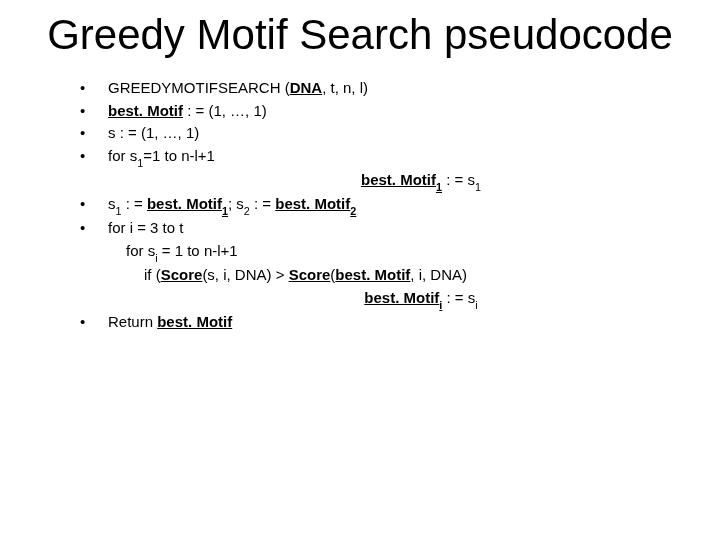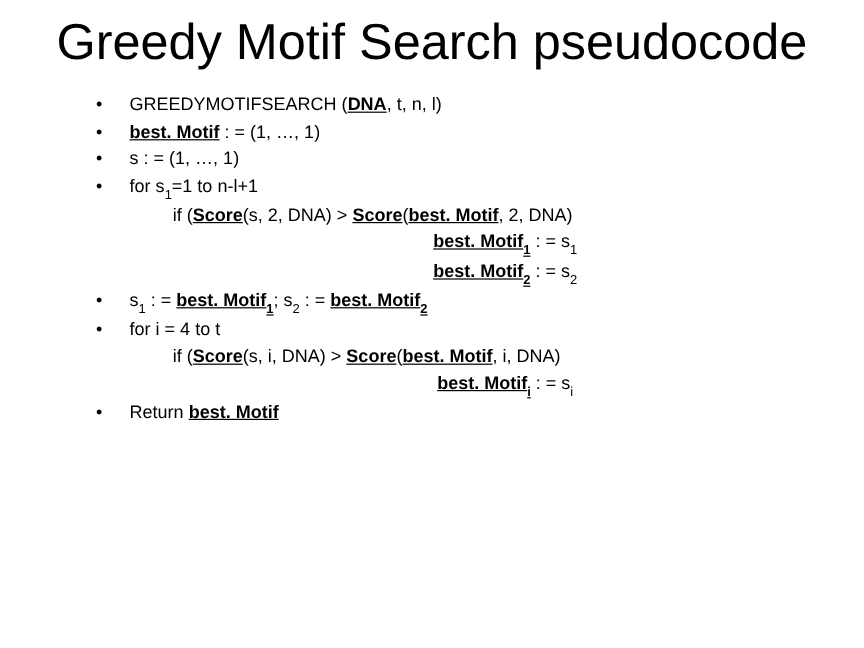--- a/index.html
+++ b/index.html
@@ -75,10 +75,6 @@
       </div>
       <div class="row noblt">
         <div class="bullet">•</div>
-        <div class="text indent2"><span>if (</span><span class="bold">Score</span><span>(s, 2, DNA) &gt; </span><span class="bold">Score</span><span>(</span><span class="bold">best. Motif</span><span>, 2, DNA)</span></div>
-      </div>
-      <div class="row noblt">
-        <div class="bullet">•</div>
         <div class="text indent3"><span class="bold">best. Motif</span><span class="bold sub">1</span><span> : = s</span><span class="sub">1</span></div>
       </div>
       <div class="row noblt">

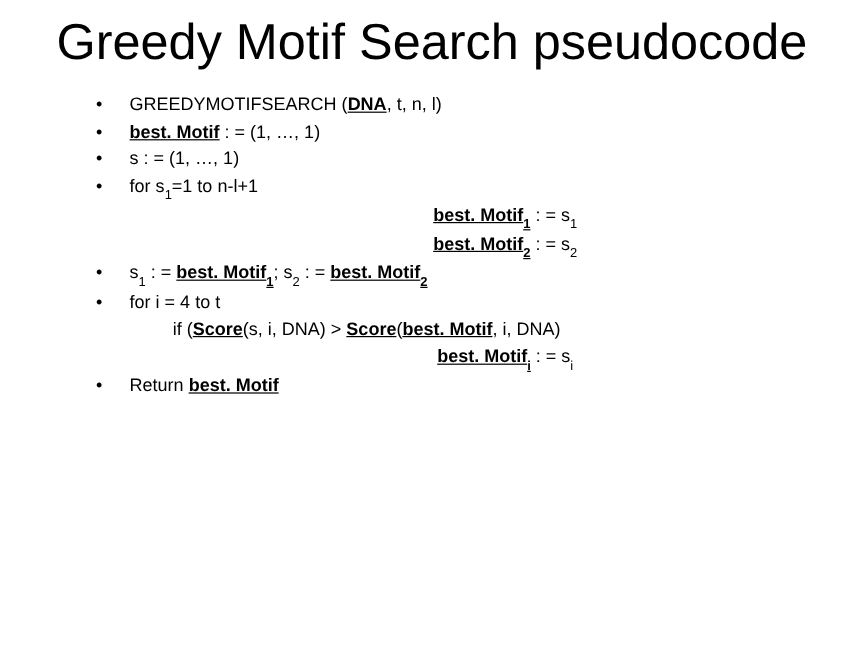--- a/index.html
+++ b/index.html
@@ -77,10 +77,6 @@
         <div class="bullet">•</div>
         <div class="text indent3"><span class="bold">best. Motif</span><span class="bold sub">1</span><span> : = s</span><span class="sub">1</span></div>
       </div>
-      <div class="row noblt">
-        <div class="bullet">•</div>
-        <div class="text indent3"><span class="bold">best. Motif</span><span class="bold sub">2</span><span> : = s</span><span class="sub">2</span></div>
-      </div>
       <div class="row">
         <div class="bullet">•</div>
         <div class="text indent0"><span>s</span><span class="sub">1</span><span> : = </span><span class="bold">best. Motif</span><span class="bold sub">1</span><span>; s</span><span class="sub">2</span><span> : = </span><span class="bold">best. Motif</span><span class="bold sub">2</span></div>

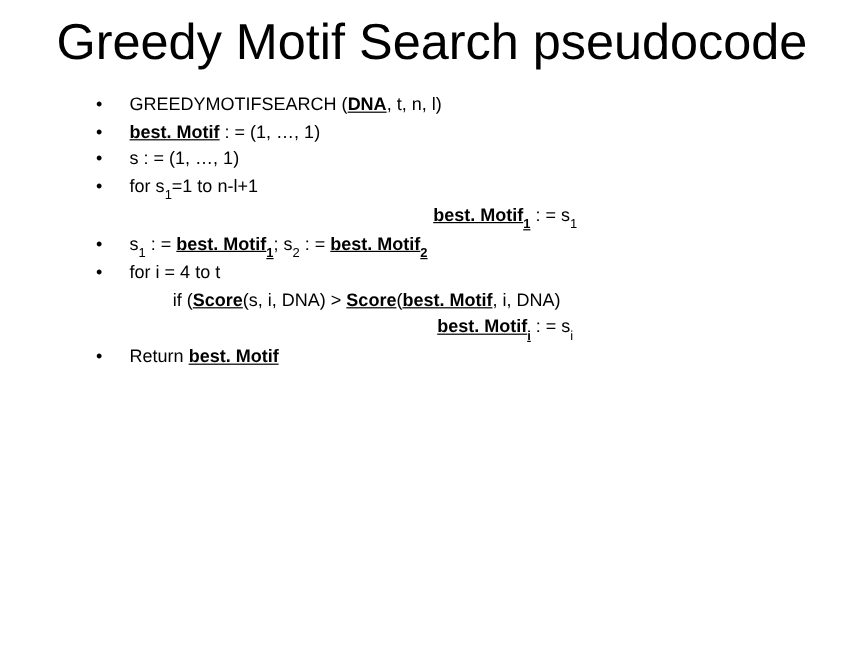--- a/index.html
+++ b/index.html
@@ -83,7 +83,7 @@
       </div>
       <div class="row">
         <div class="bullet">•</div>
-        <div class="text indent0"><span>for i = 4 to t</span></div>
+        <div class="text indent0"><span>for i = 3 to t</span></div>
       </div>
       <div class="row noblt">
         <div class="bullet">•</div>

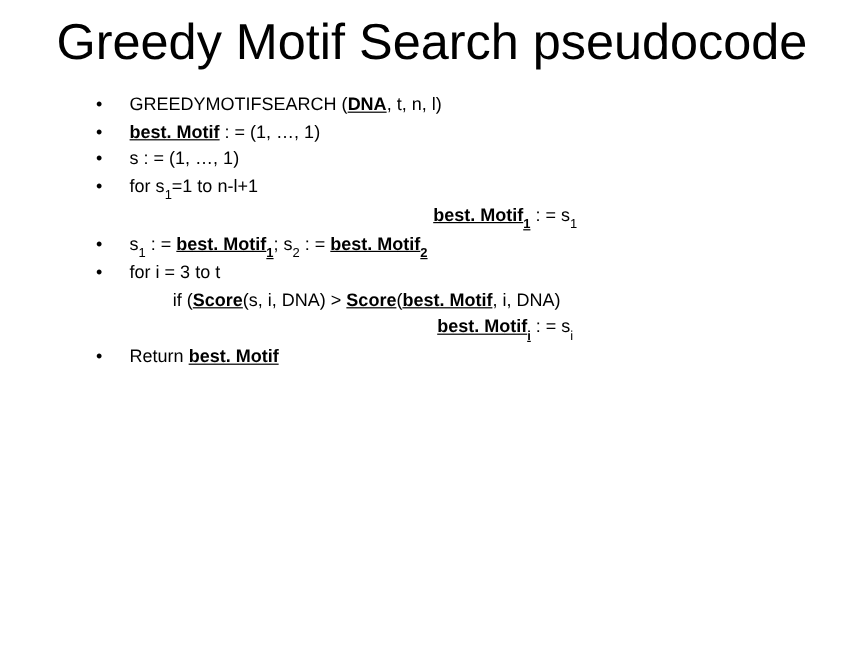--- a/index.html
+++ b/index.html
@@ -87,6 +87,10 @@
       </div>
       <div class="row noblt">
         <div class="bullet">•</div>
+        <div class="text indent1"><span>for s</span><span class="sub">i</span><span> = 1 to n-l+1</span></div>
+      </div>
+      <div class="row noblt">
+        <div class="bullet">•</div>
         <div class="text indent2"><span>if (</span><span class="bold">Score</span><span>(s, i, DNA) &gt; </span><span class="bold">Score</span><span>(</span><span class="bold">best. Motif</span><span>, i, DNA)</span></div>
       </div>
       <div class="row noblt">

